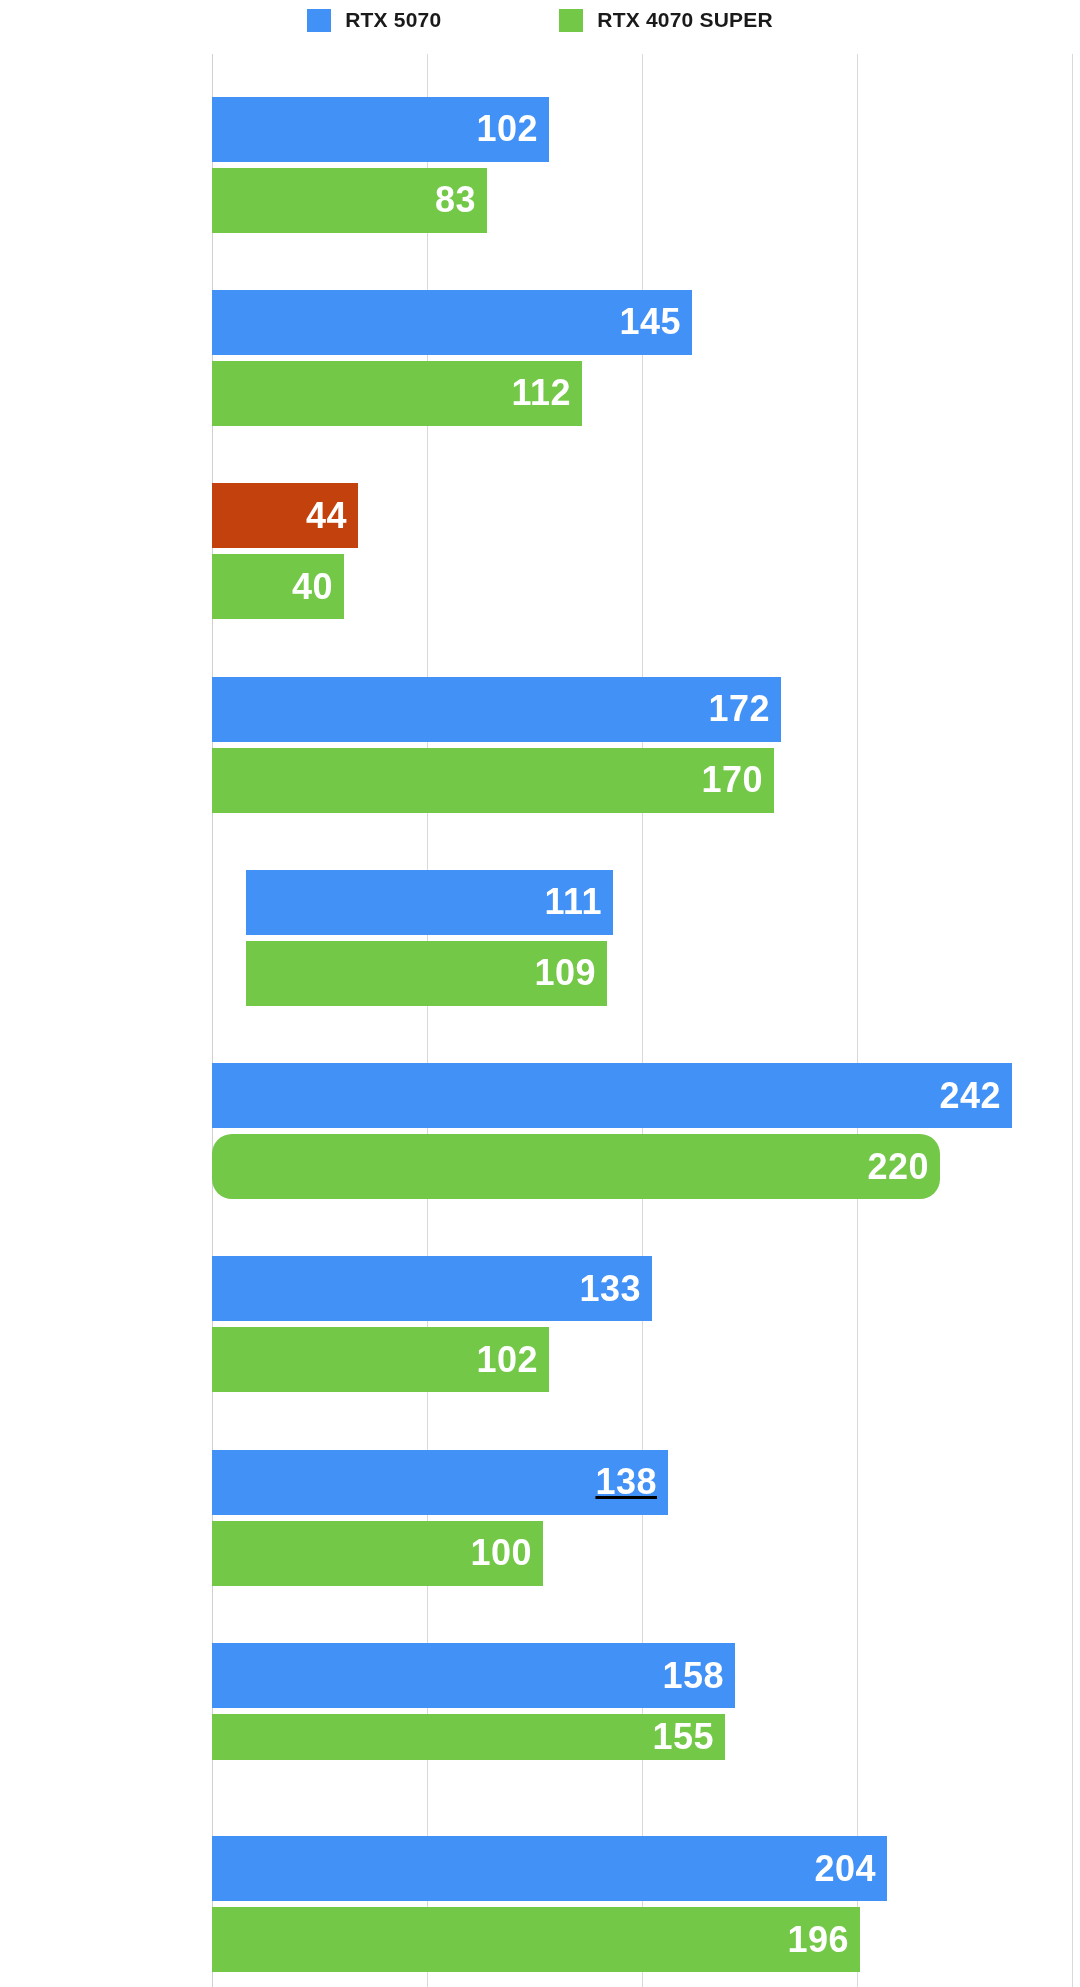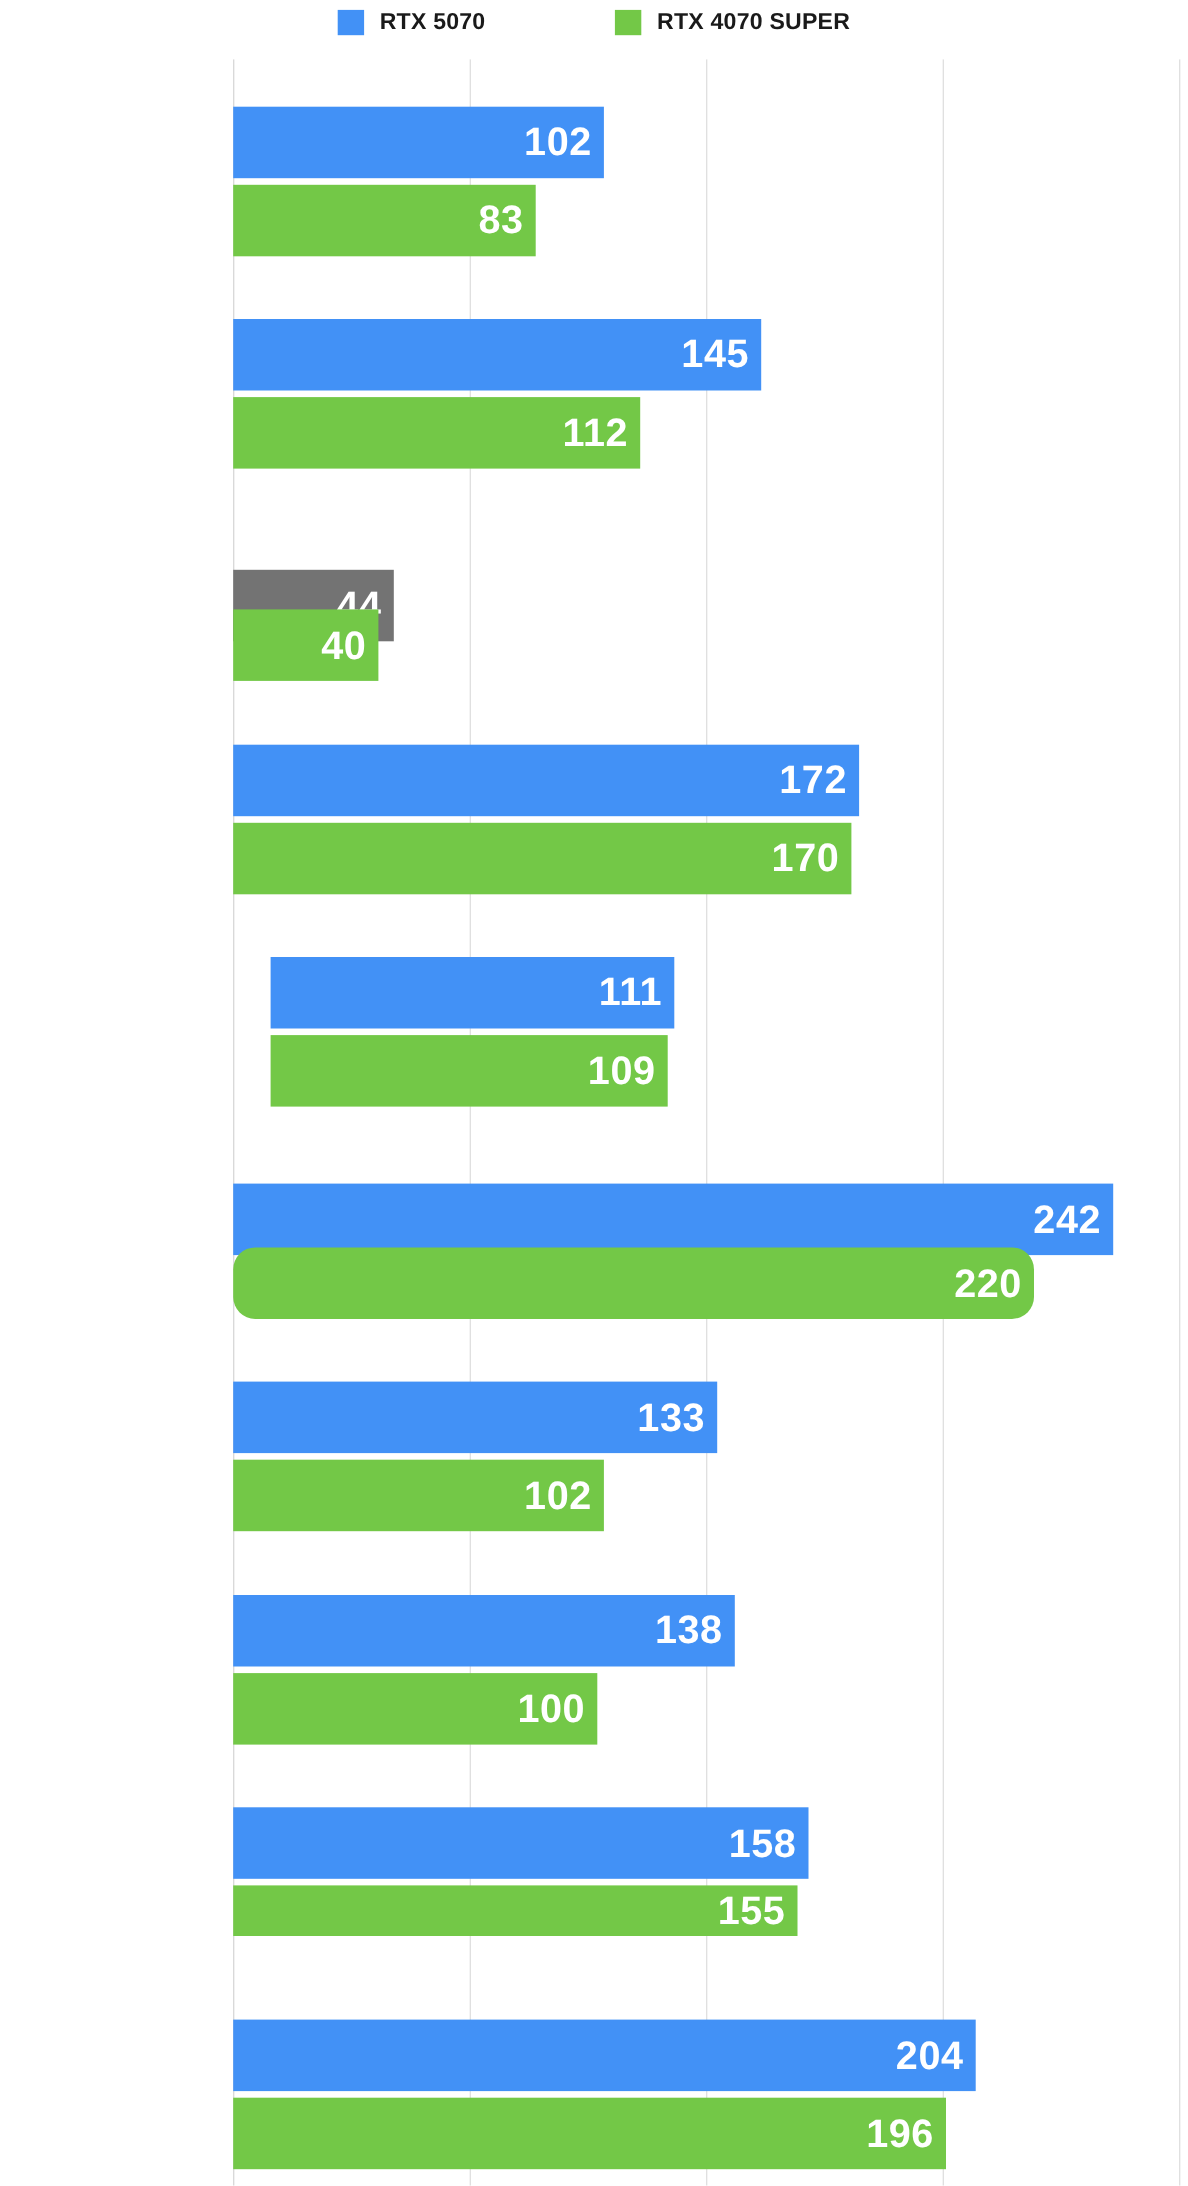--- a/index.html
+++ b/index.html
@@ -145,7 +145,7 @@
           </div>
         </div>
         <div class="group" style="top: 429.25px; height: 136px;">
-          <div class="bar blue" style="top: 0px; width: 146px; height: 65px; background: #737373; margin-top: 35px;">
+          <div class="bar blue" style="top: 0px; width: 146px; height: 65px; background: #c2410c;">
             <span class="bar-value">44</span>
           </div>
           <div class="bar green" style="top: 71px; width: 132px; height: 65px; background: rgb(115, 200, 71);">

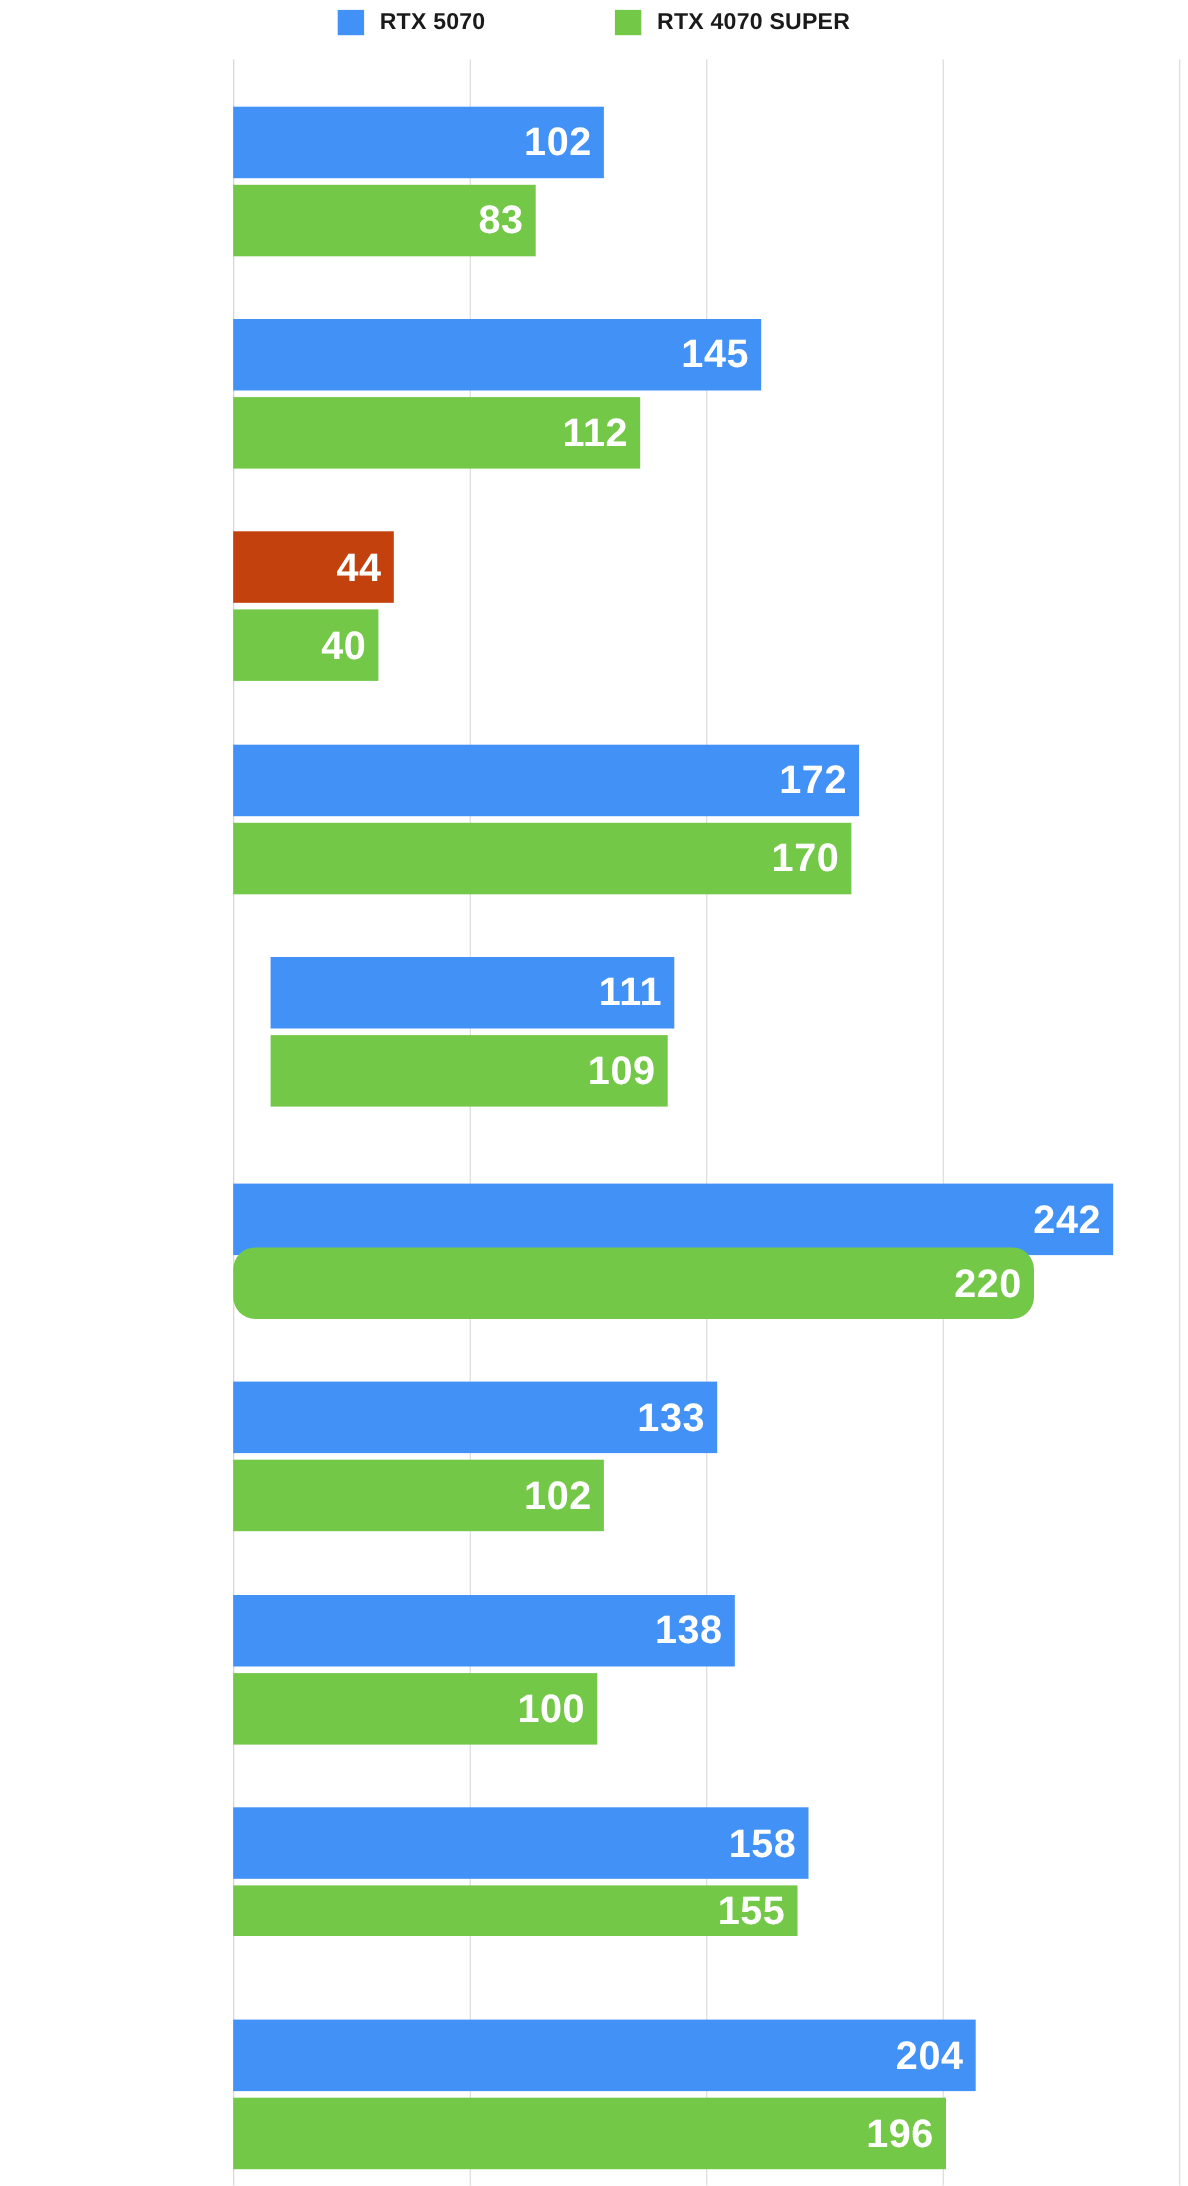--- a/index.html
+++ b/index.html
@@ -169,7 +169,7 @@
           </div>
         </div>
         <div class="group" style="top: 1009.15px; height: 136px;">
-          <div class="bar blue" style="top: 0px; width: 800px; height: 65px; background: rgb(66, 145, 246); margin-top: 13px;">
+          <div class="bar blue" style="top: 0px; width: 800px; height: 65px; background: rgb(66, 145, 246);">
             <span class="bar-value">242</span>
           </div>
           <div class="bar green" style="top: 71px; width: 728px; height: 65px; background: rgb(115, 200, 71); border-radius: 20px;">

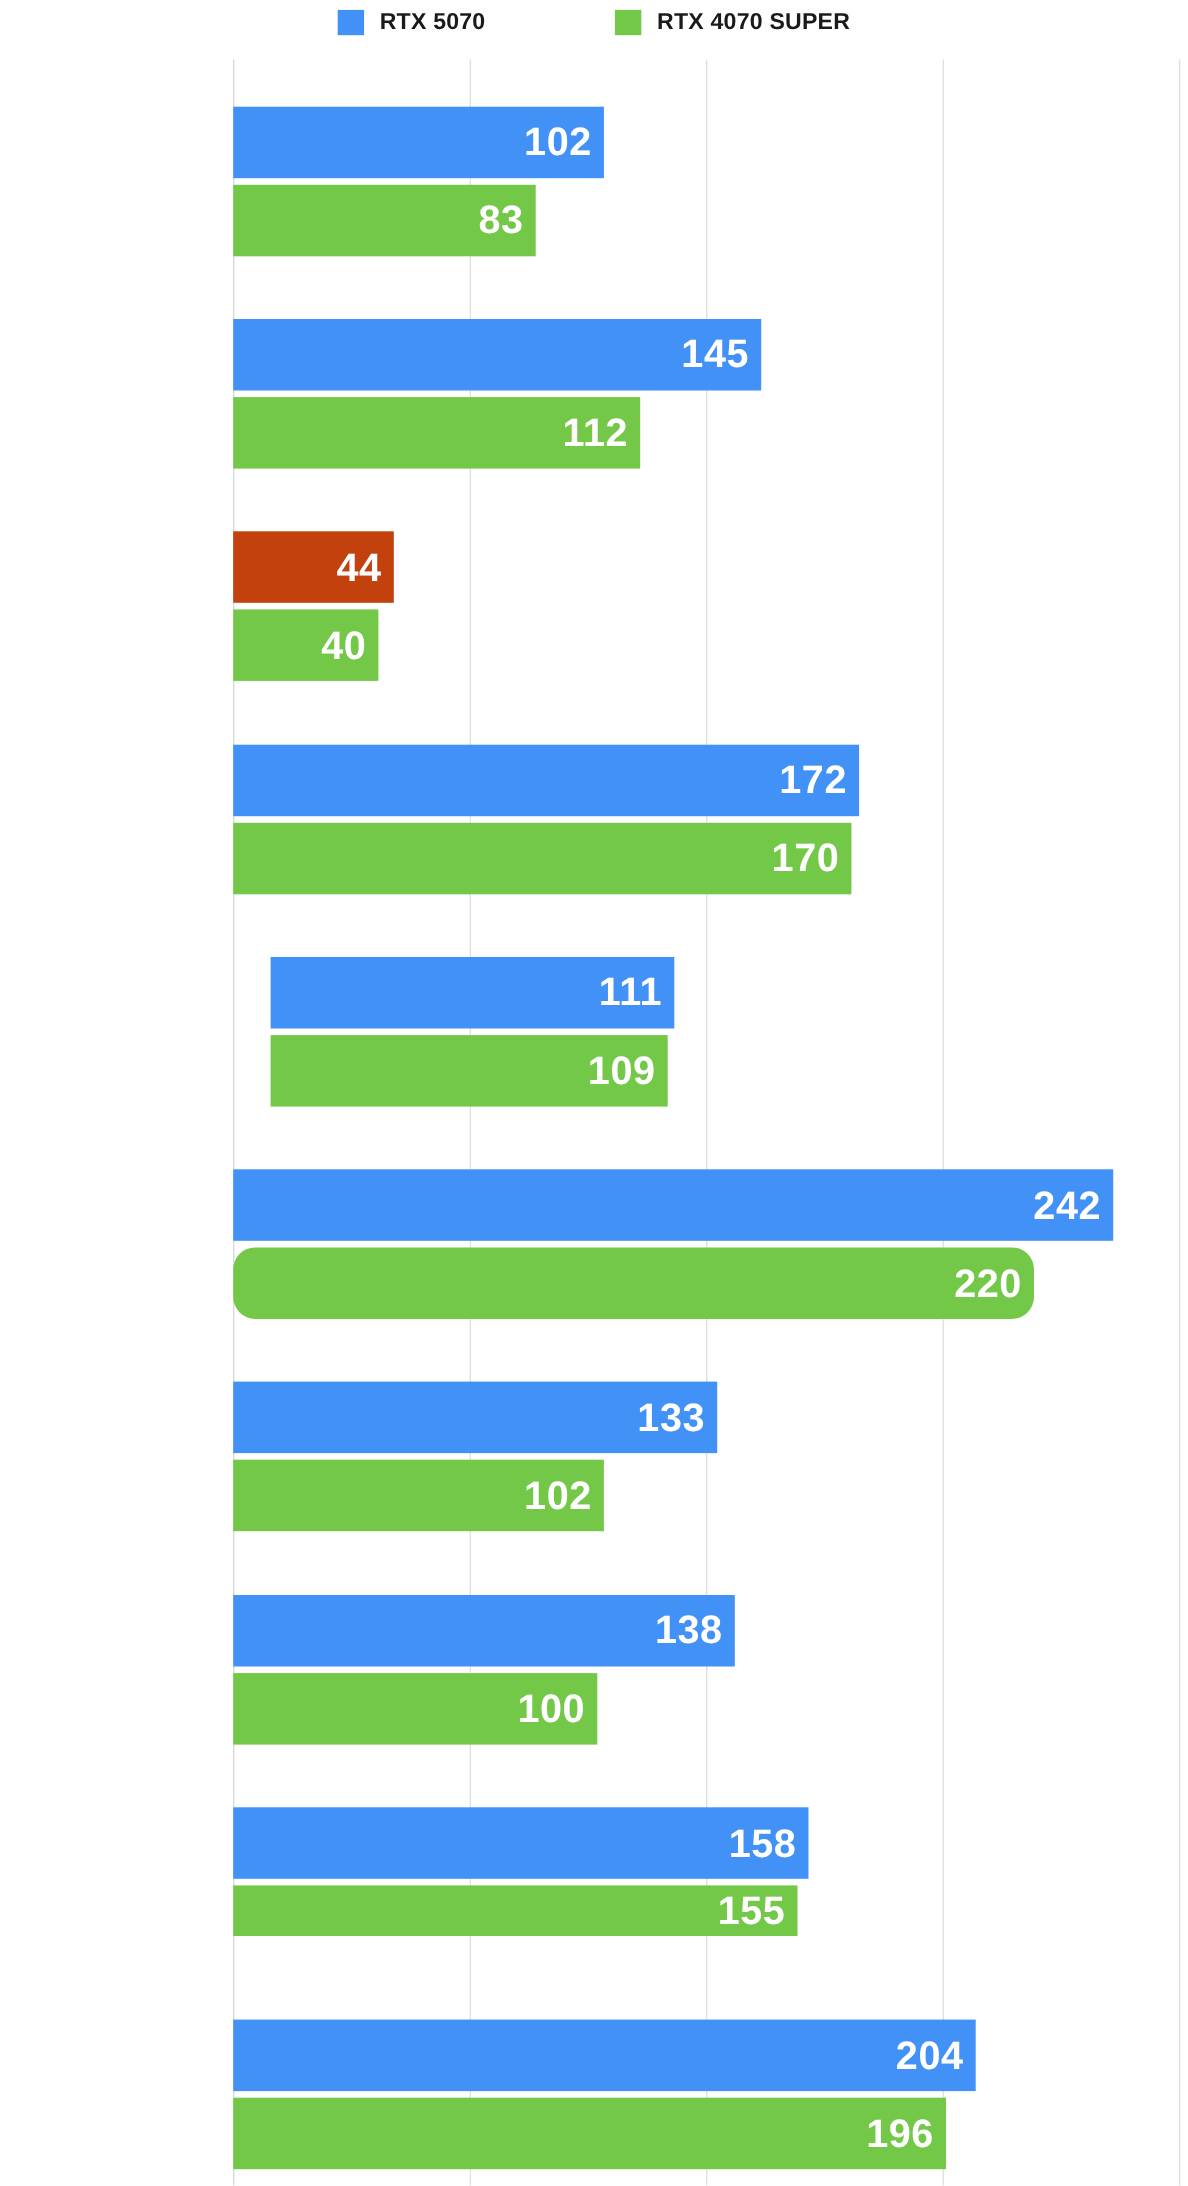--- a/index.html
+++ b/index.html
@@ -185,7 +185,7 @@
           </div>
         </div>
         <div class="group" style="top: 1395.75px; height: 136px;">
-          <div class="bar blue" style="top: 0px; width: 456px; height: 65px; background: rgb(66, 145, 246);">
+          <div class="bar blue" style="top: 0px; width: 456px; height: 65px; background: rgb(66, 145, 246); text-decoration: underline;">
             <span class="bar-value">138</span>
           </div>
           <div class="bar green" style="top: 71px; width: 331px; height: 65px; background: rgb(115, 200, 71);">

